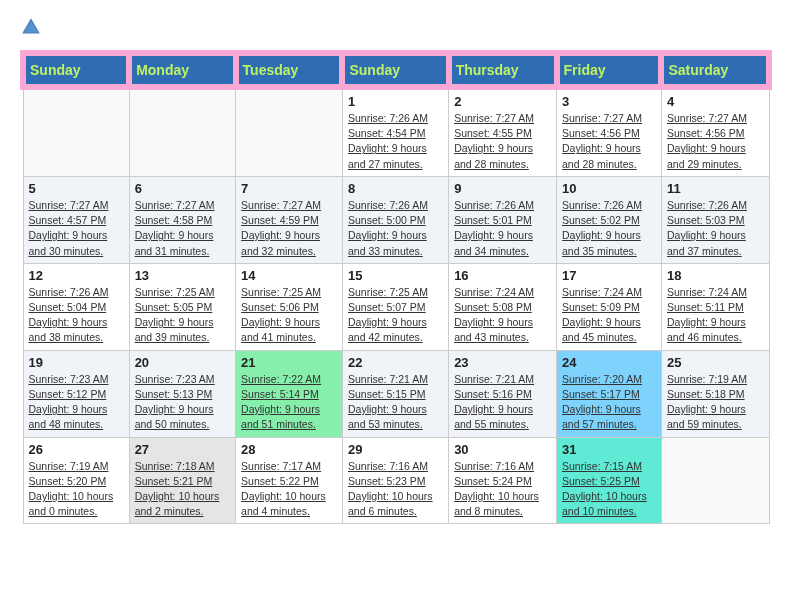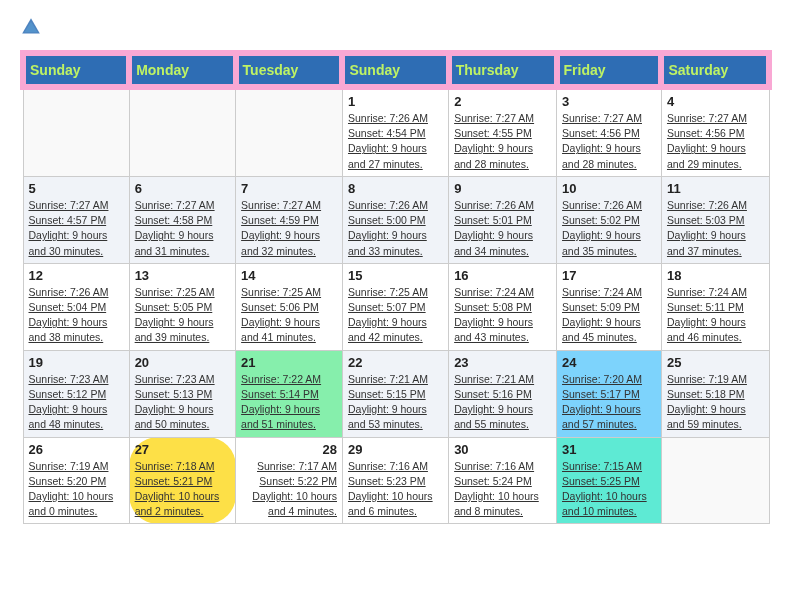--- a/index.html
+++ b/index.html
@@ -330,7 +330,7 @@
 Daylight: 10 hours
 and 0 minutes.</div>
           </td>
-          <td style="background: #fde047; border-radius: 29px;">
+          <td style="background: #e5e5e5;">
             <div class="day-num">27</div>
             <div class="day-info" style="white-space: pre-line;">Sunrise: 7:18 AM
 Sunset: 5:21 PM

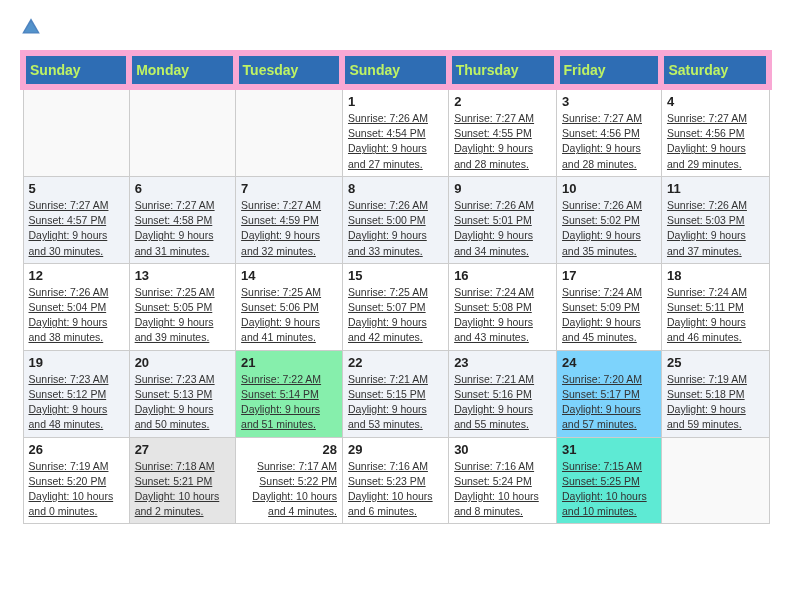--- a/index.html
+++ b/index.html
@@ -337,7 +337,7 @@
 Daylight: 10 hours
 and 2 minutes.</div>
           </td>
-          <td style="background: rgb(255, 255, 255); text-align: right;">
+          <td style="background: rgb(255, 255, 255);">
             <div class="day-num">28</div>
             <div class="day-info" style="white-space: pre-line;">Sunrise: 7:17 AM
 Sunset: 5:22 PM

